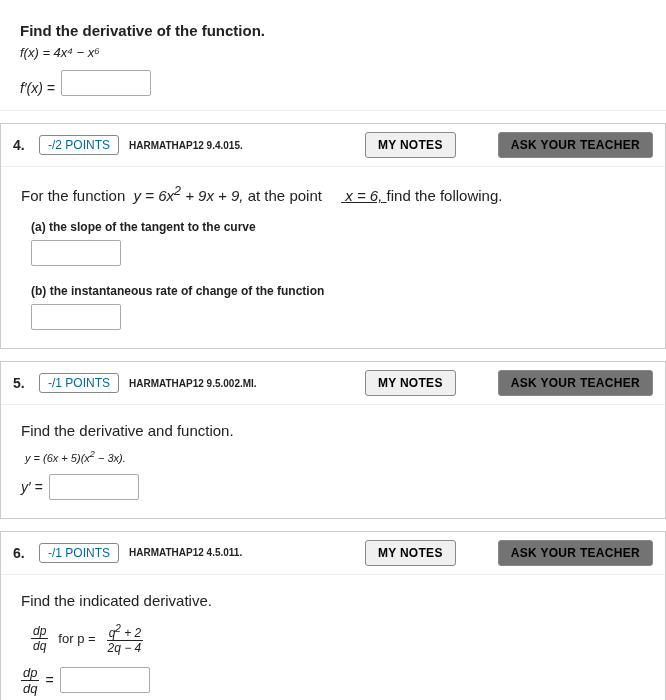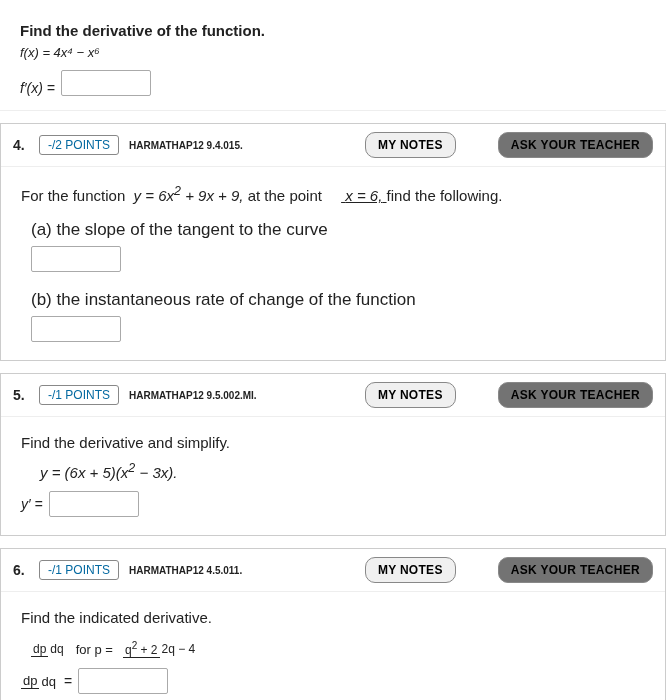--- a/index.html
+++ b/index.html
@@ -56,7 +56,7 @@
       padding: 5px 12px;
       border: 1px solid #888;
       background: #f0f0f0;
-      border-radius: 10px;
+      border-radius: 3px;
       font-size: 12px;
       font-weight: bold;
       cursor: pointer;

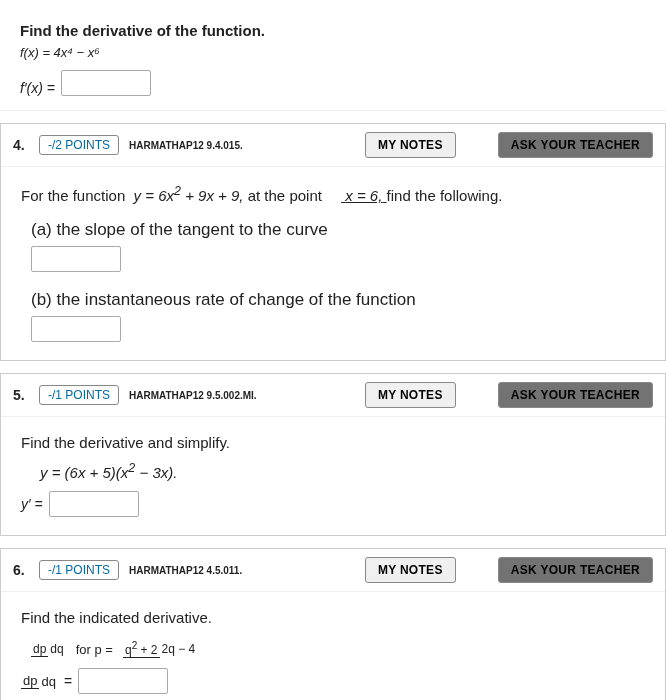--- a/index.html
+++ b/index.html
@@ -79,8 +79,8 @@
     }
 
     .sub-question-label {
-      font-size: 17px;
-      font-weight: normal;
+      font-size: 12px;
+      font-weight: bold;
       margin-bottom: 6px;
     }
 

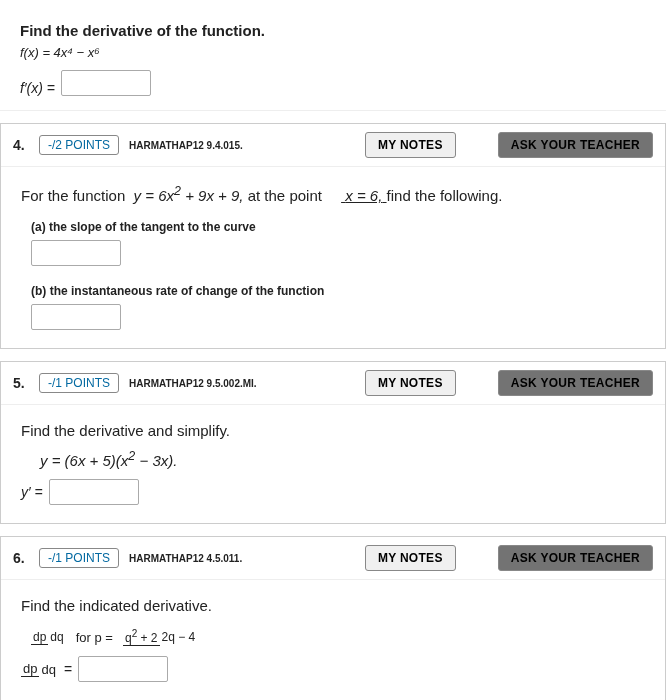--- a/index.html
+++ b/index.html
@@ -236,7 +236,7 @@
       </div>
     </div>
     <div class="problem-body">
-      <div class="problem-intro-large">Find the derivative and simplify.</div>
+      <div class="problem-intro-large">Find the derivative and function.</div>
       <div class="deriv-line">
         <em>y = (6x + 5)(x<sup>2</sup> − 3x).</em>
       </div>

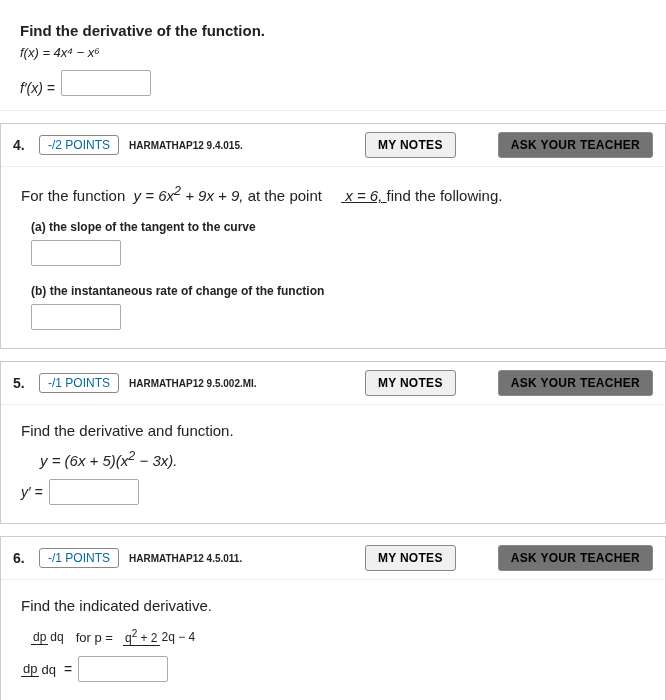--- a/index.html
+++ b/index.html
@@ -124,8 +124,8 @@
 
     .deriv-line {
       font-style: italic;
-      font-size: 15px;
-      margin: 6px 0 10px 19px;
+      font-size: 11px;
+      margin: 6px 0 10px 4px;
     }
 
     .fraction {

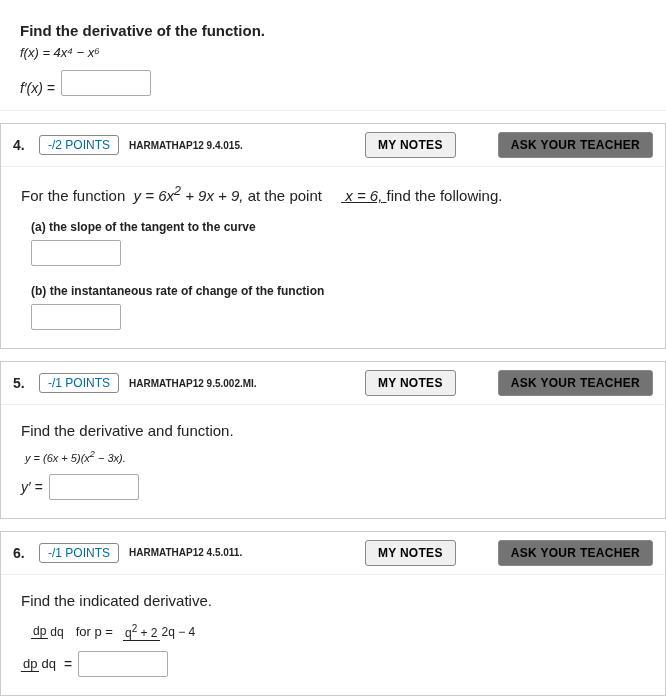--- a/index.html
+++ b/index.html
@@ -130,10 +130,11 @@
 
     .fraction {
       display: inline-flex;
-      flex-direction: row;
-      align-items: center;
+      flex-direction: column;
+      align-items: flex-end;
       vertical-align: middle;
       font-size: 12px;
+      font-style: italic;
     }
 
     .fraction .num {

